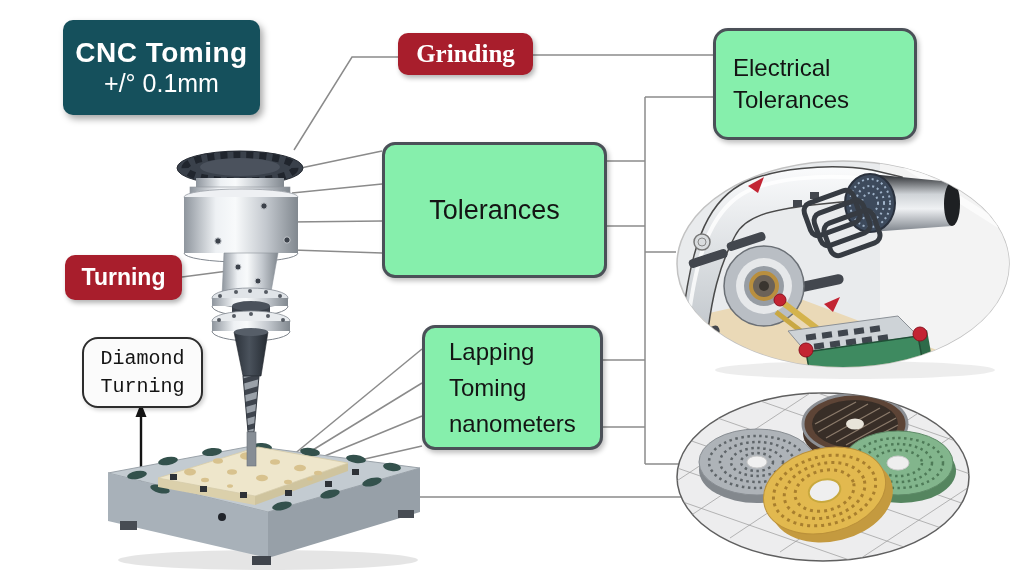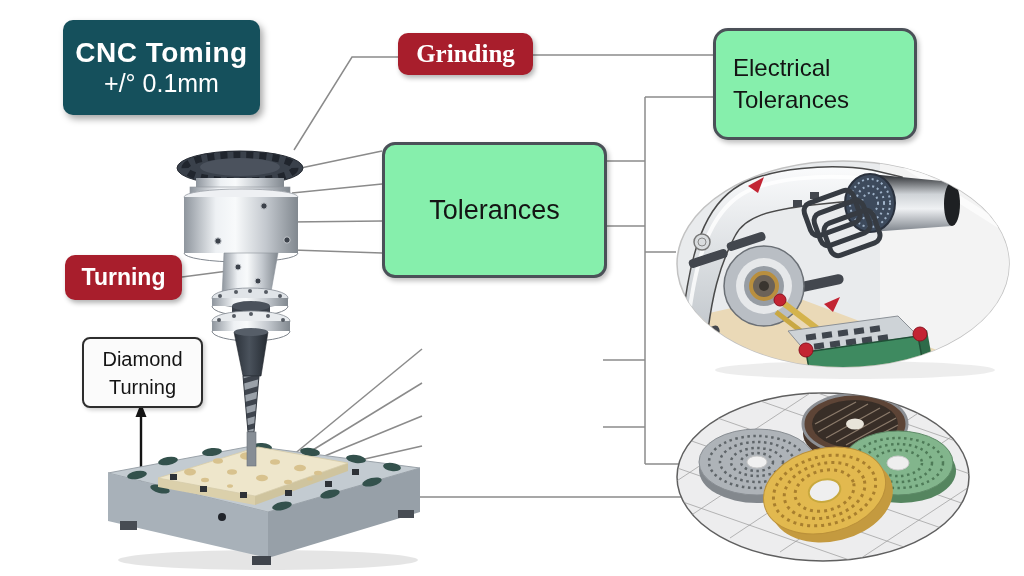--- a/index.html
+++ b/index.html
@@ -15,8 +15,8 @@
         box-shadow:3px 4px 7px rgba(0,0,0,.35);}
   .panel{background:#86efac;border:3px solid #4b5058;border-radius:13px;color:#141414;
          box-shadow:2px 3px 5px rgba(0,0,0,.25);}
-  .panel-thin{background:#fbfbfb;border:2px solid #2d2d2d;border-radius:8px;color:#141414;
-         box-shadow:2px 2px 4px rgba(0,0,0,.2);}
+  .panel-thin{background:#fbfbfb;border:2px solid #2d2d2d;border-radius:16px;color:#141414;
+         box-shadow:2px 2px 4px rgba(0,0,0,.2);font-family:Liberation Mono, monospace;}
   .l{display:block;}
   
   #cnc-box{left:63px;top:20px;width:197px;height:95px;}

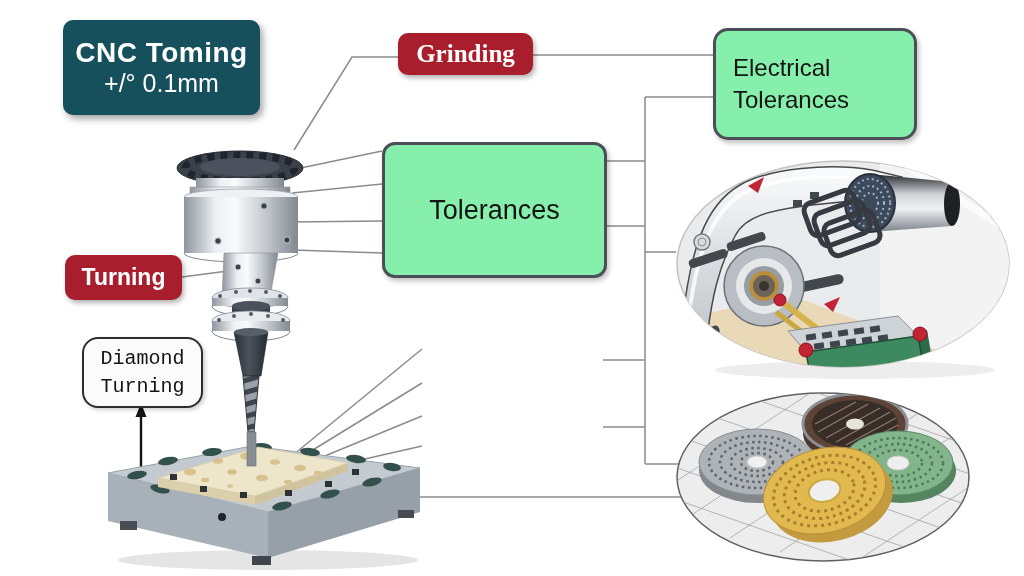--- a/index.html
+++ b/index.html
@@ -392,6 +392,11 @@
     <span class="l">Tolerances</span>
   </div>
 
+  <div id="lapping-box" class="box panel">
+    <span class="l">Lapping</span>
+    <span class="l">Toming</span>
+    <span class="l">nanometers</span>
+  </div>
 
   <div id="edm-box" class="box panel">
     <span class="l">Electrical</span>

